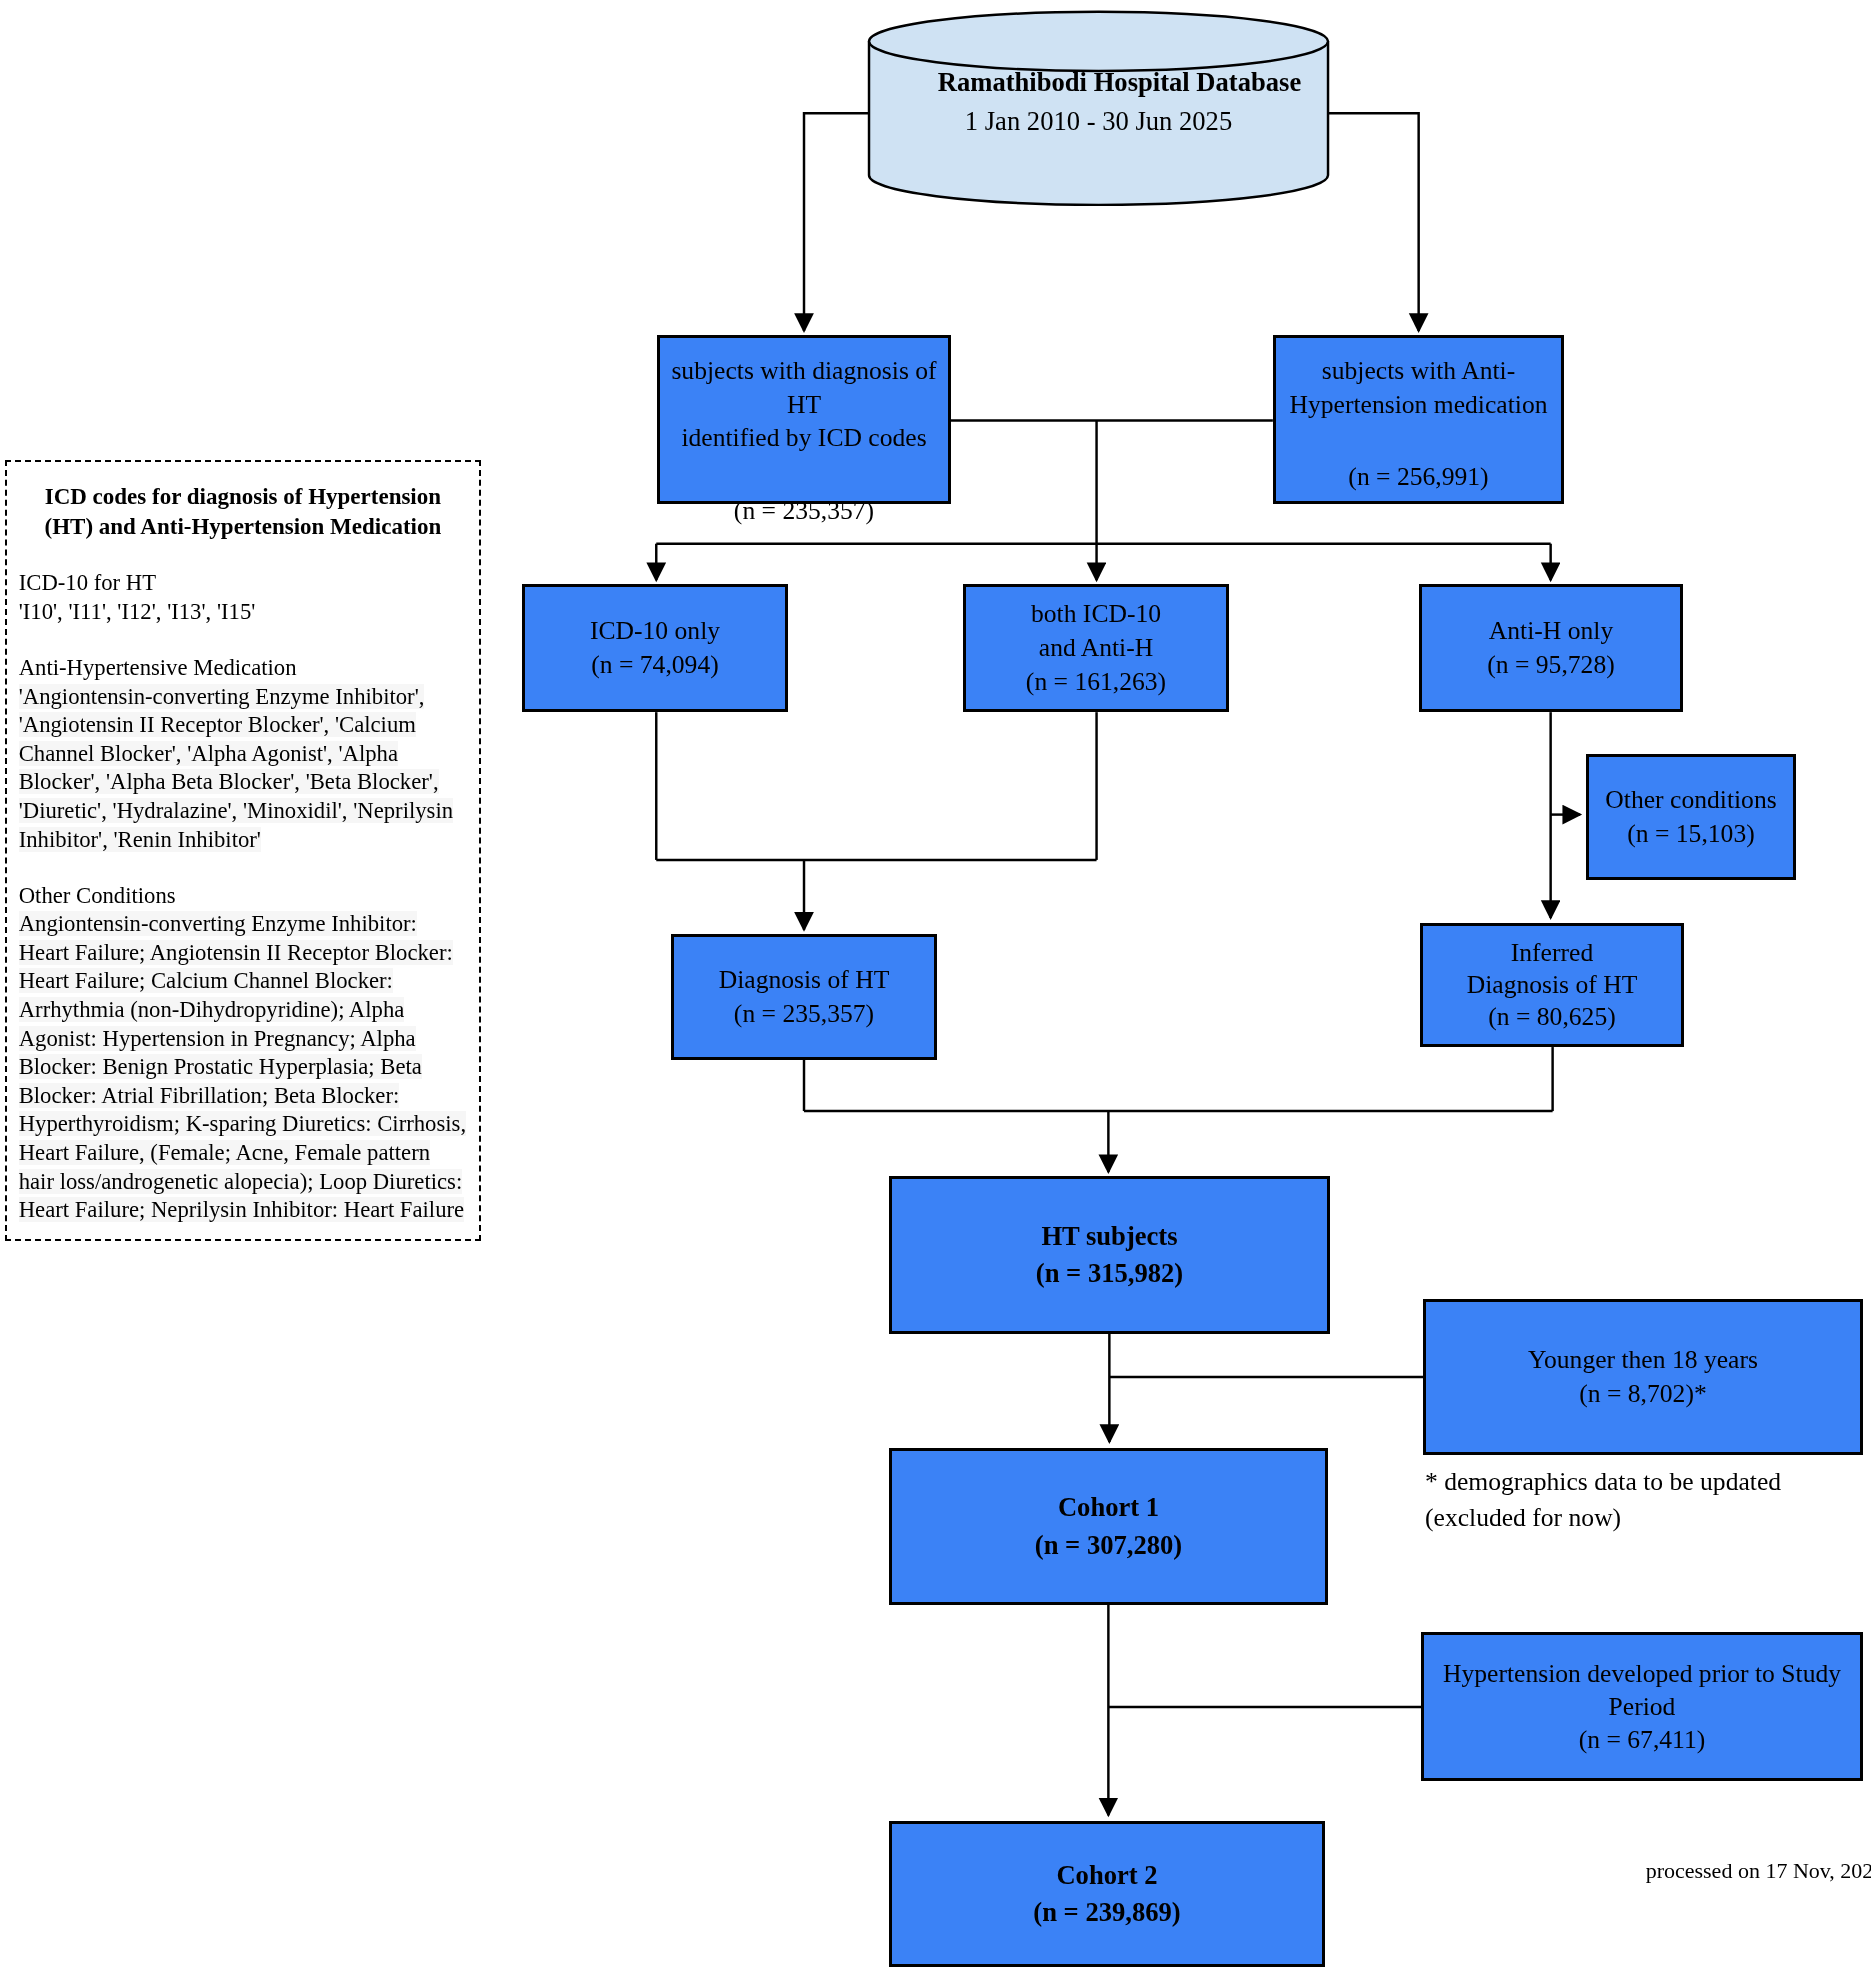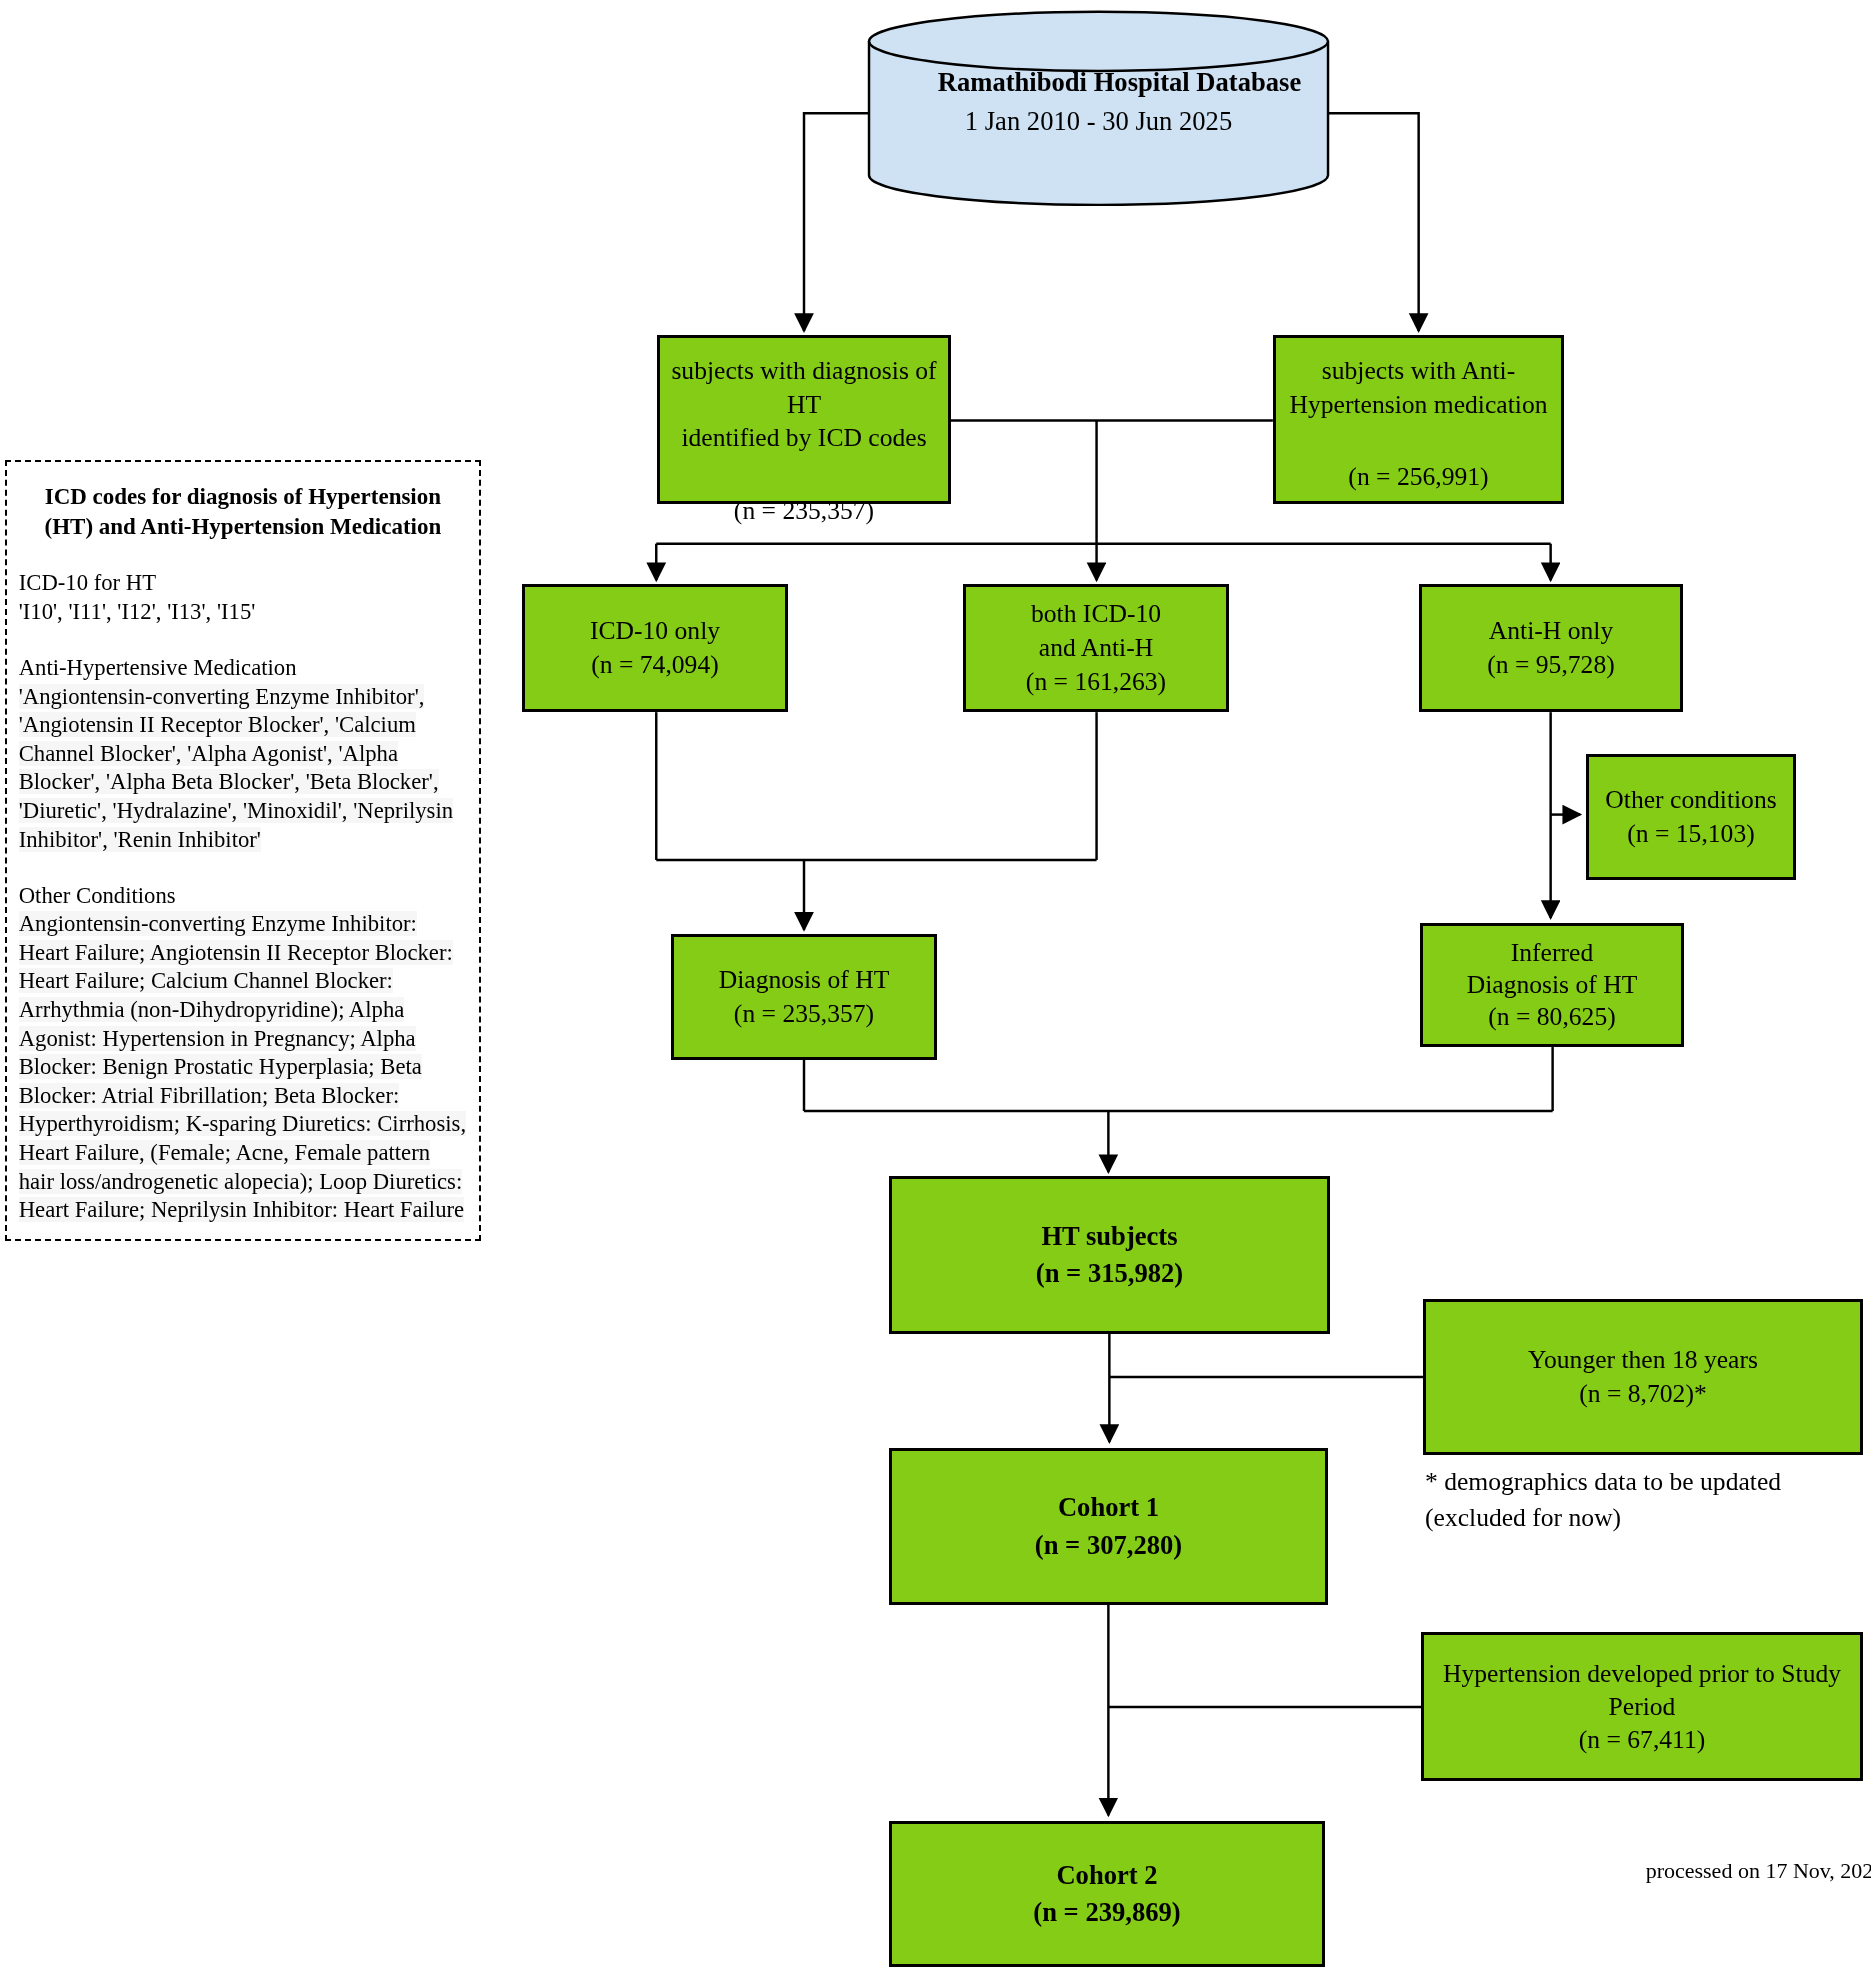--- a/index.html
+++ b/index.html
@@ -10,7 +10,7 @@
   svg.wires{position:absolute;left:0;top:0;width:1872px;height:1970px;}
   .cline{stroke:#000;stroke-width:2.5;fill:none;}
   .box{
-    position:absolute;border:3px solid #000;background:#84cc16;
+    position:absolute;border:3px solid #000;background:#3b82f6;
     display:flex;flex-direction:column;align-items:center;justify-content:center;
     text-align:center;font-size:25.6px;line-height:1.32;box-sizing:border-box;
   }

